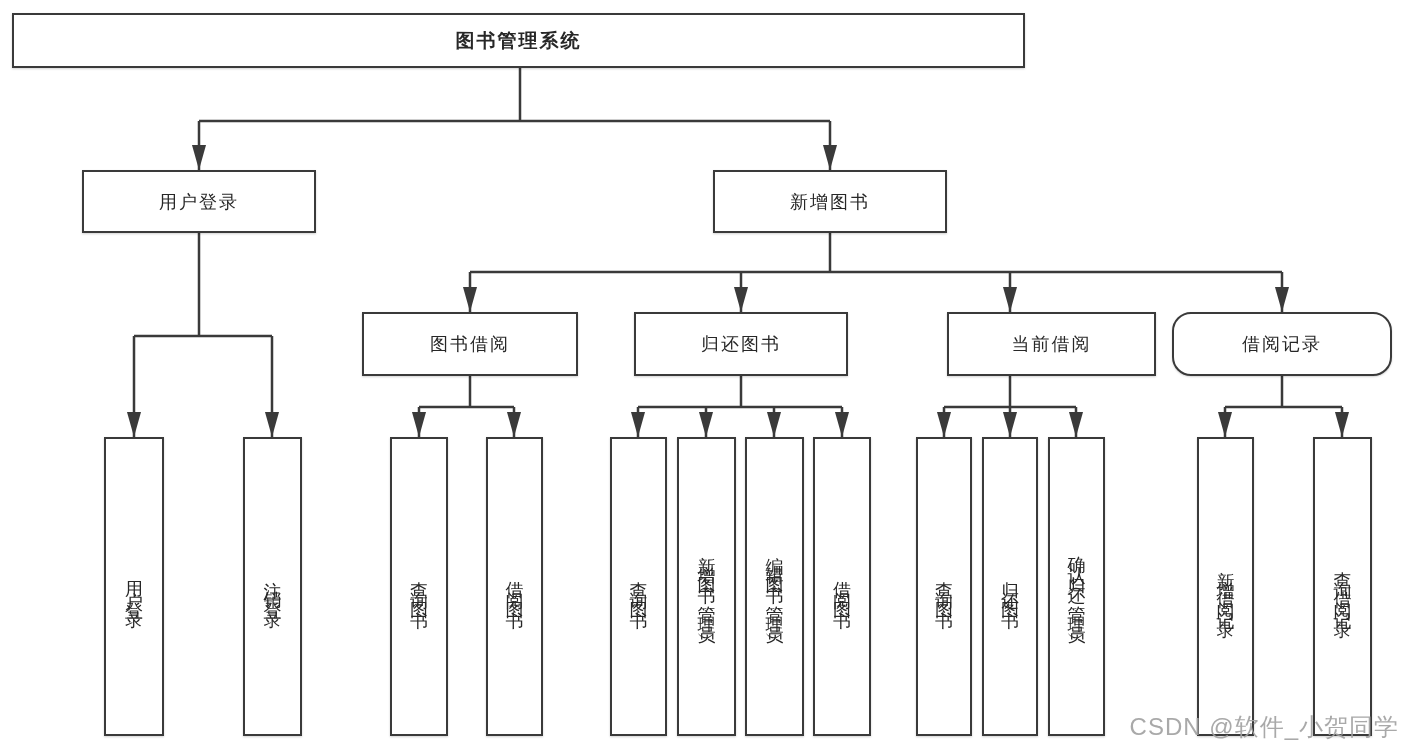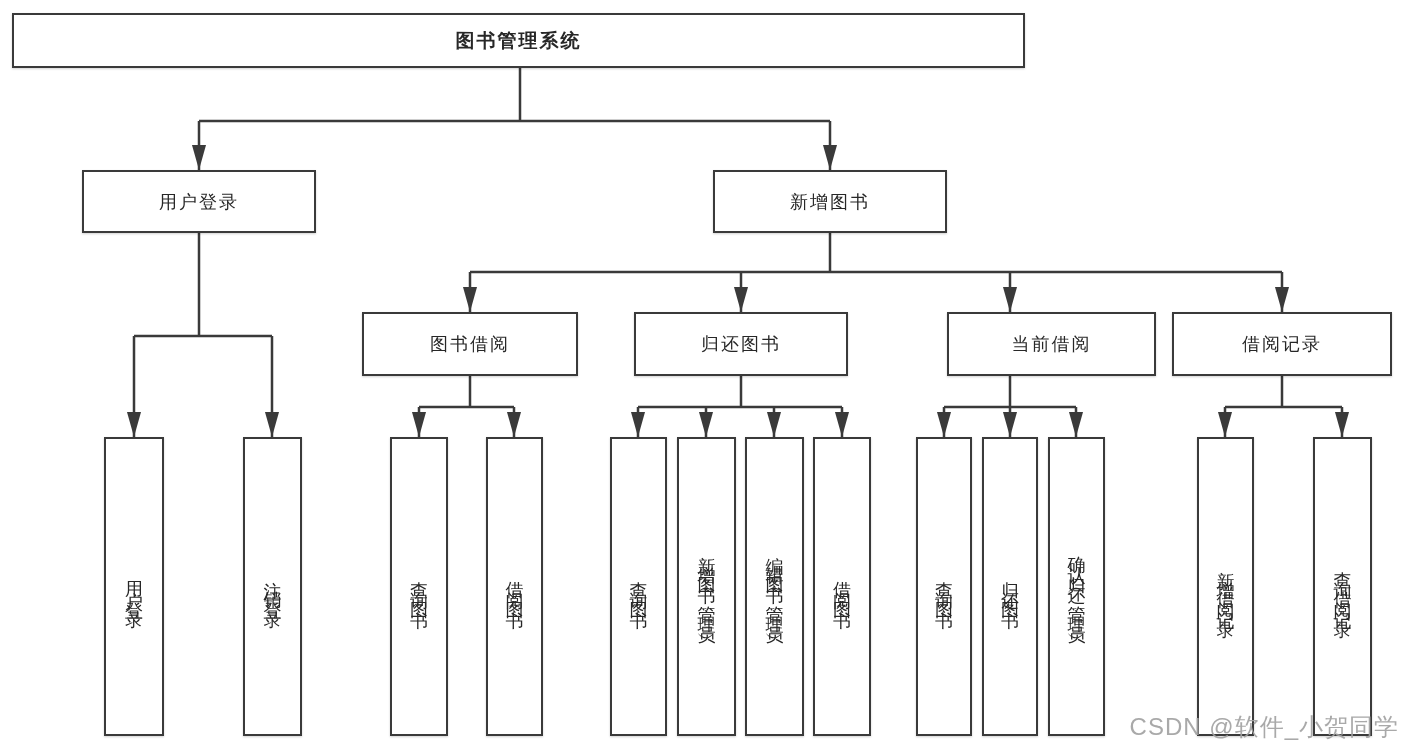--- a/index.html
+++ b/index.html
@@ -111,7 +111,7 @@
   <div class="node" style="left:947px;top:312px;width:209px;height:64px;">
     <span class="lbl">当前借阅</span>
   </div>
-  <div class="node" style="left:1172px;top:312px;width:220px;height:64px;">
+  <div class="node" style="left:1172px;top:312px;width:220px;height:64px;border-radius:19px;">
     <span class="lbl">借阅记录</span>
   </div>
 

